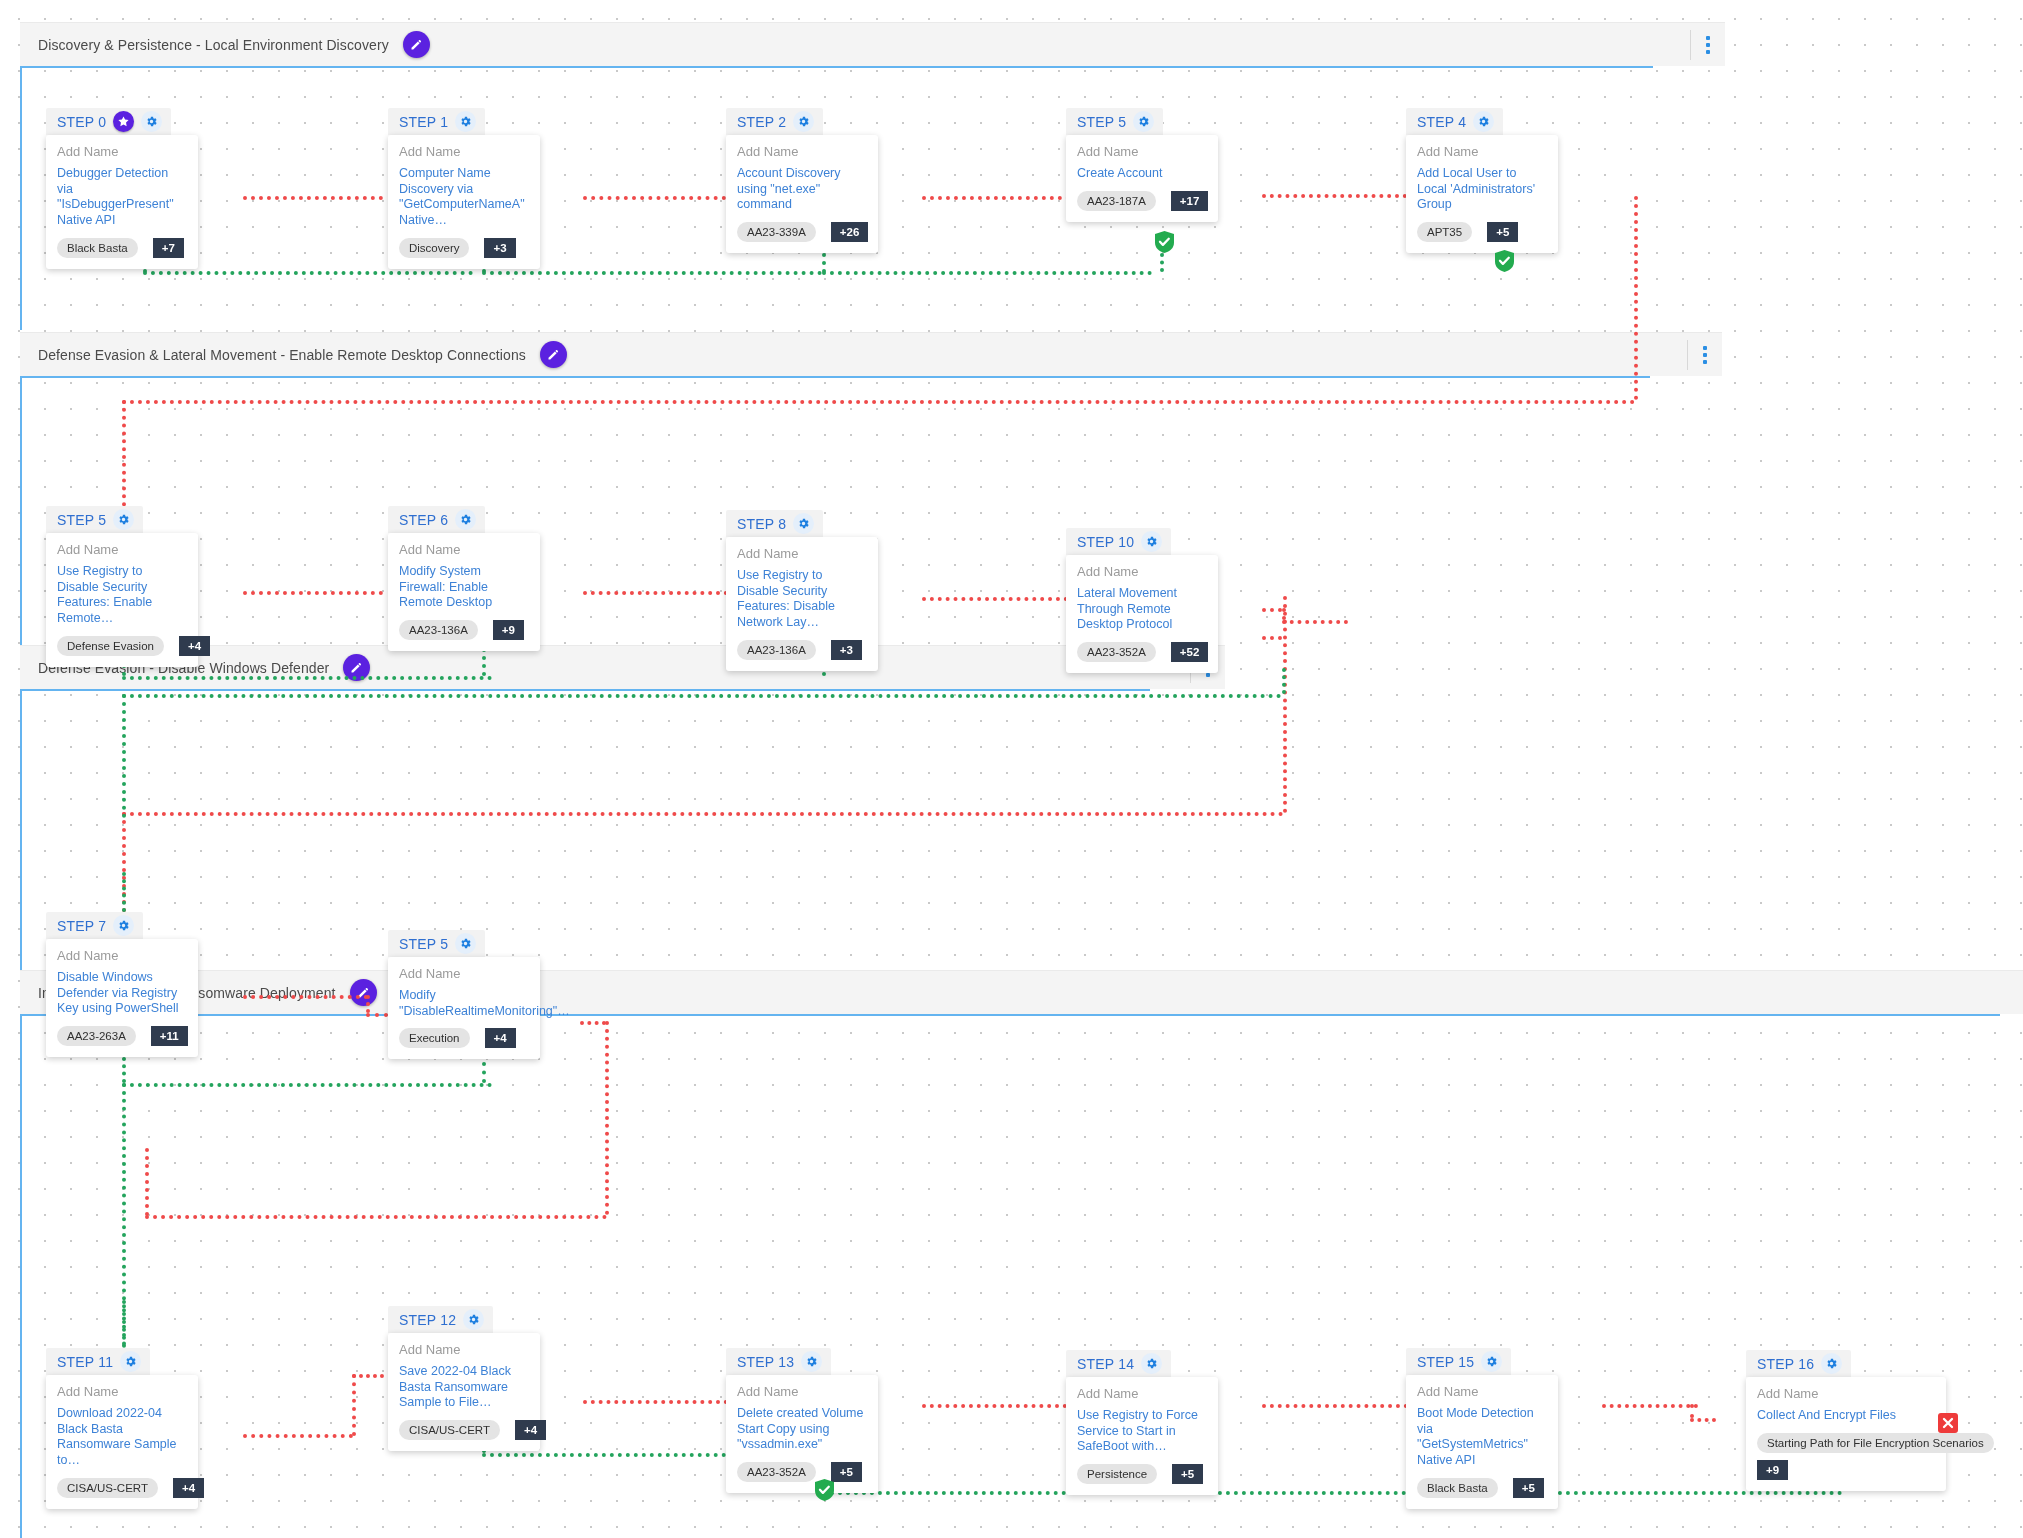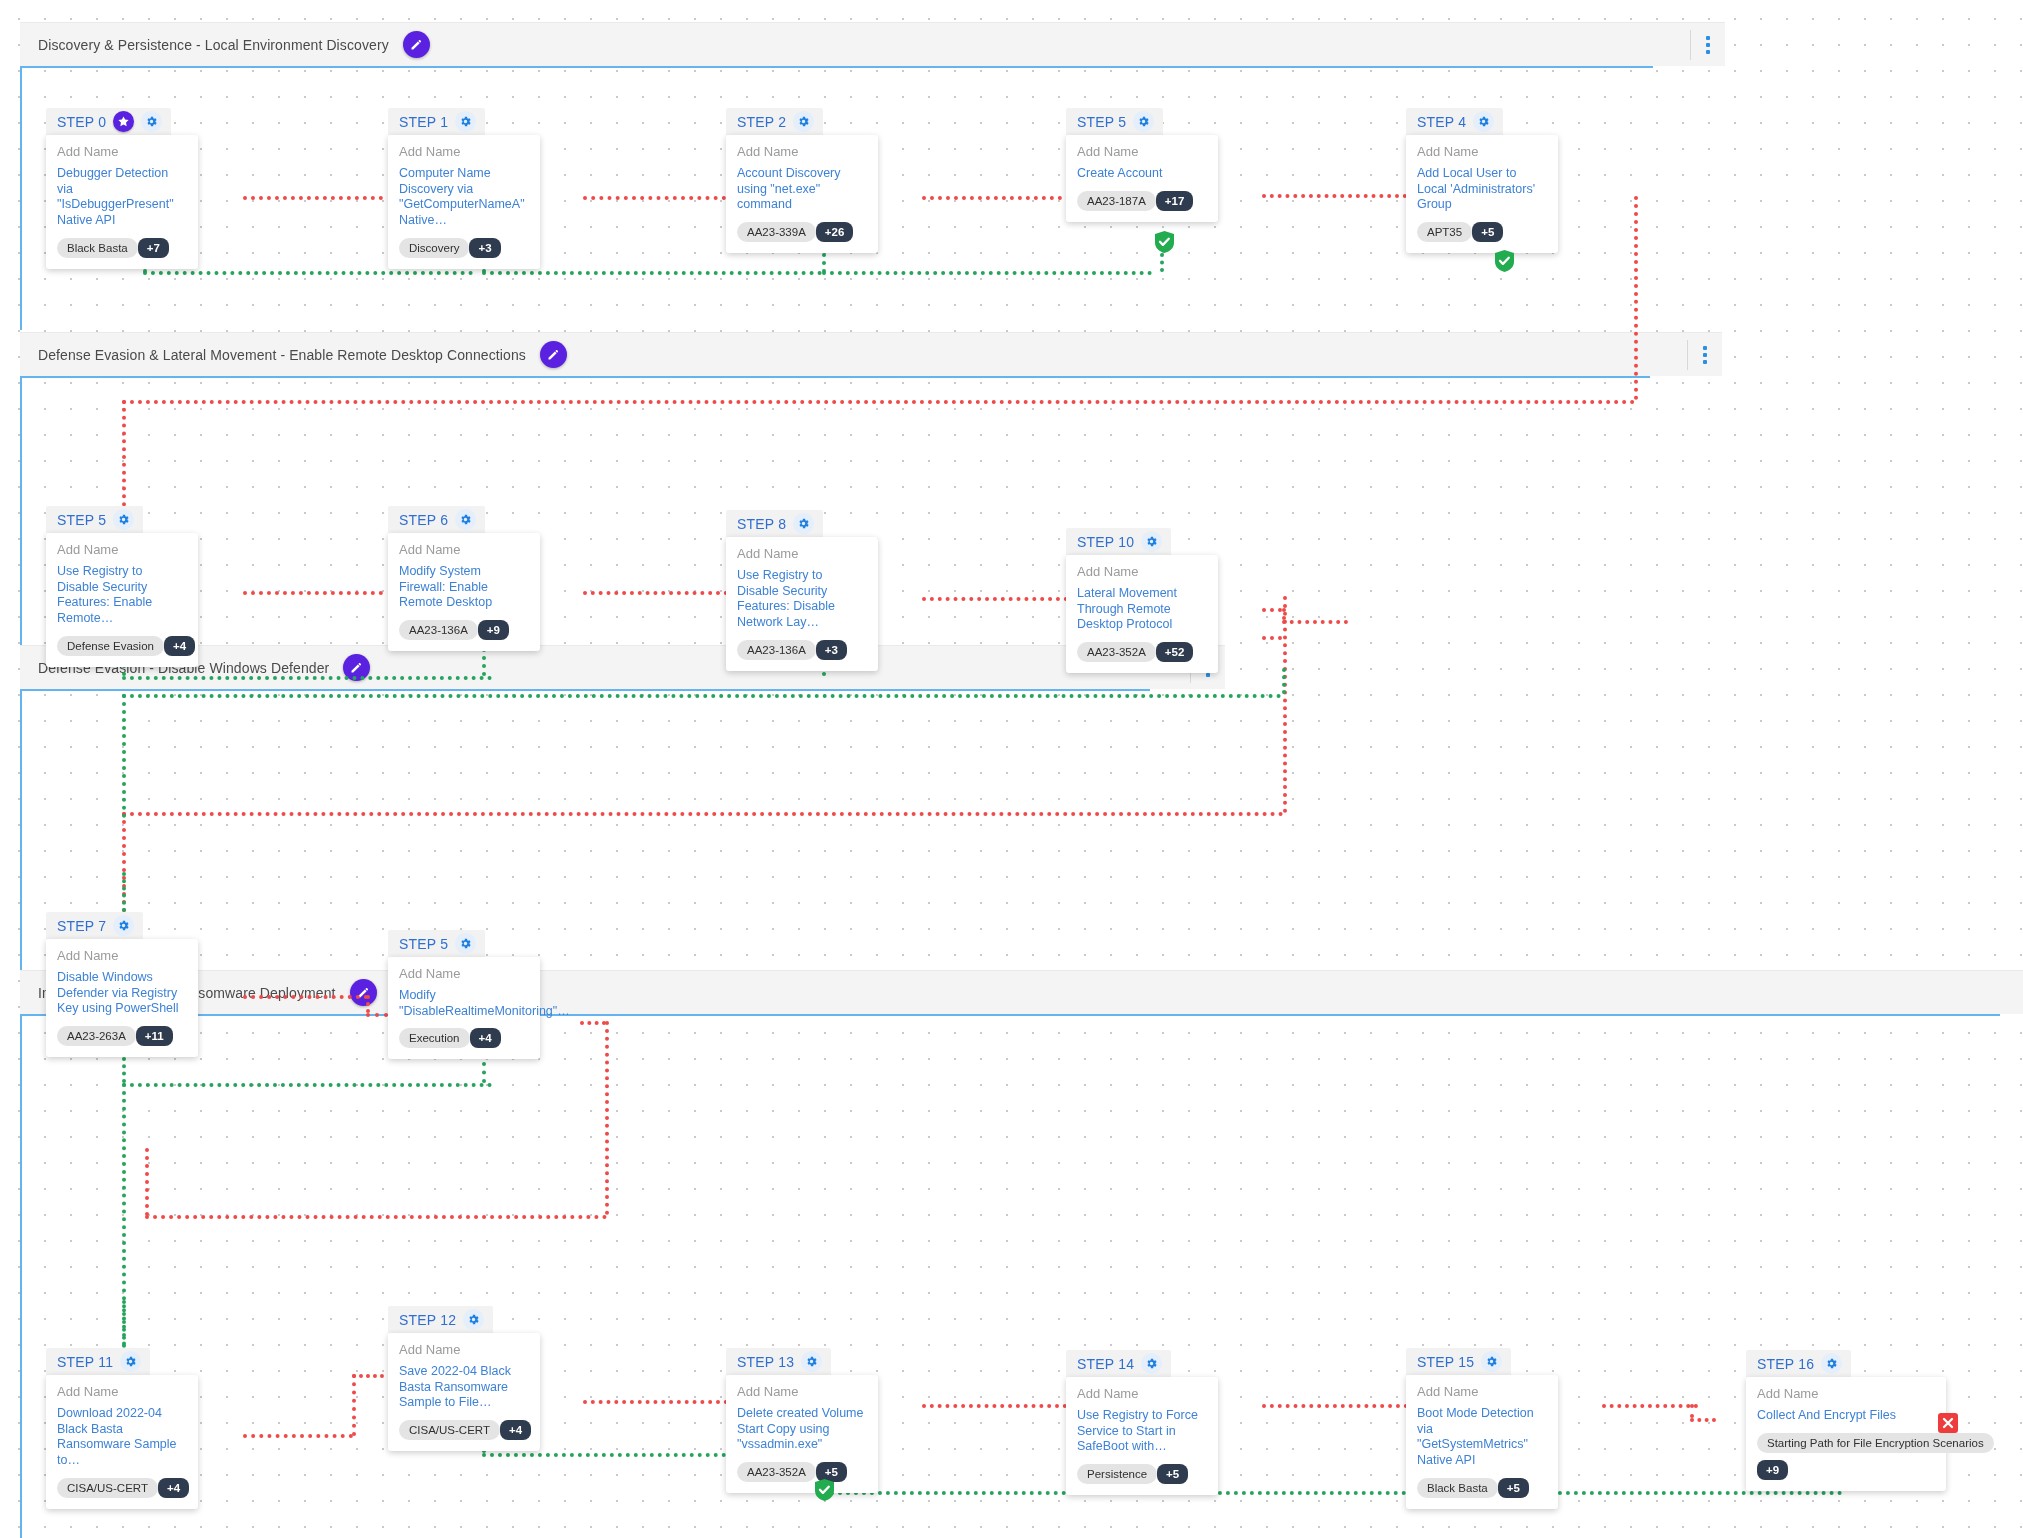--- a/index.html
+++ b/index.html
@@ -93,7 +93,7 @@
     font-size:12.5px; color:#3d82d6; line-height:1.25;
     margin-bottom:9px;
   }
-  .chips { display:flex; align-items:center; gap:0; flex-wrap:nowrap; }
+  .chips { display:flex; align-items:center; gap:15px; flex-wrap:nowrap; }
   .chip {
     background:#e4e4e4; color:#303030;
     font-size:11.5px; border-radius:11px;

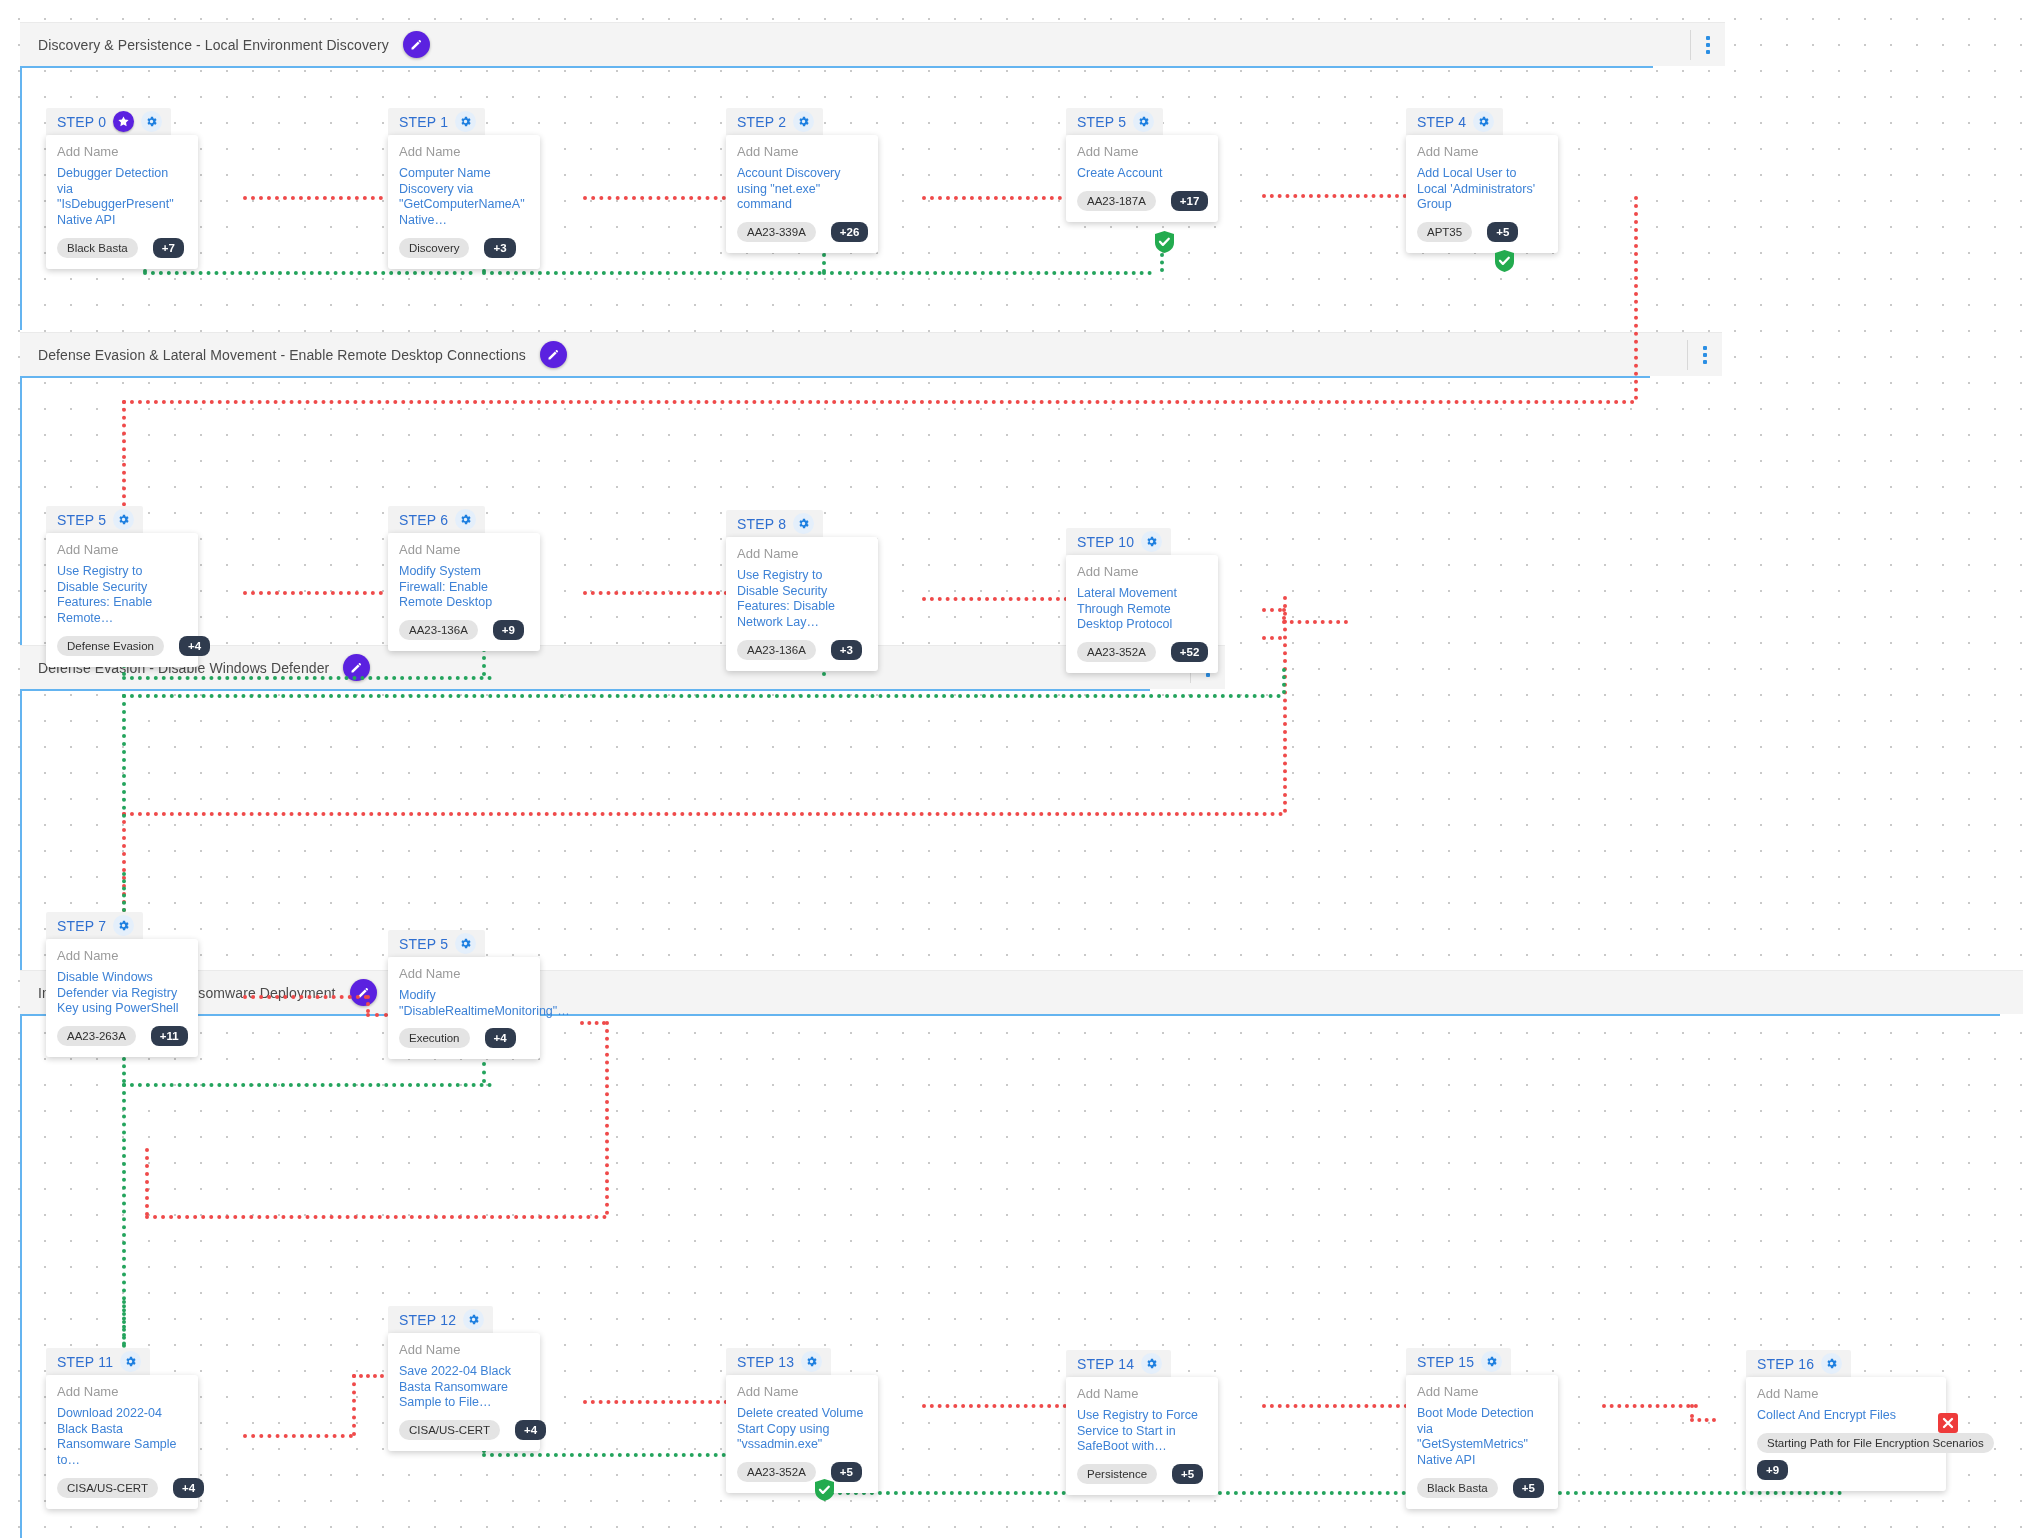--- a/index.html
+++ b/index.html
@@ -101,7 +101,7 @@
   }
   .chip-count {
     background:#2f3b4e; color:#fff;
-    font-size:11.5px; font-weight:bold; border-radius:8px;
+    font-size:11.5px; font-weight:bold; border-radius:0;
     padding:4px 9px; white-space:nowrap;
   }
   .chip-wide { flex:1 1 auto; }

